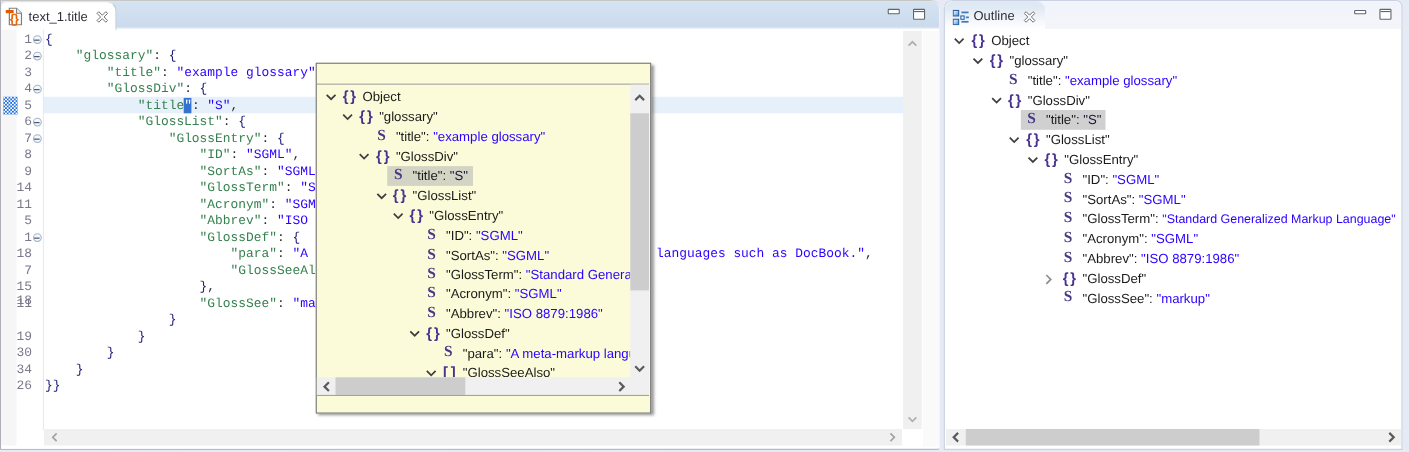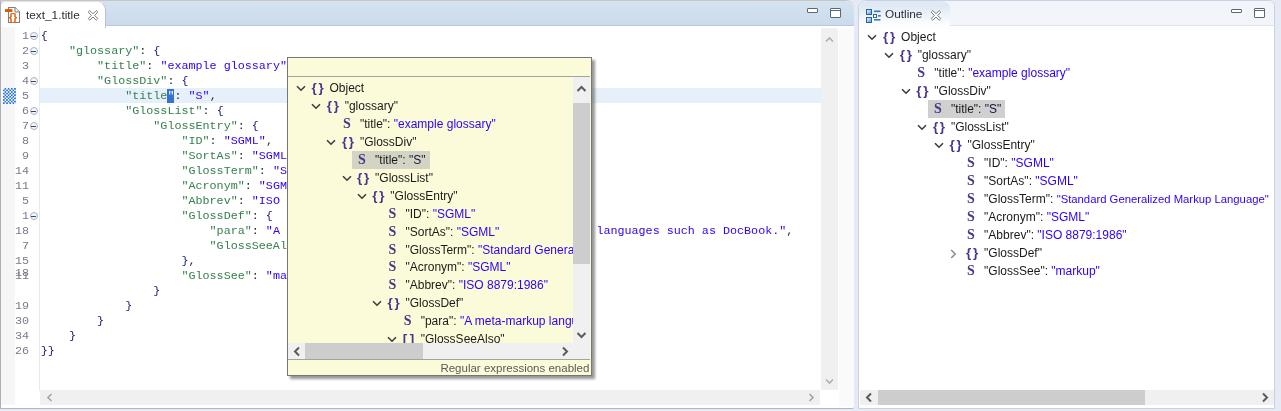--- a/index.html
+++ b/index.html
@@ -277,7 +277,6 @@
       <path d="M2 1.5 L6 5.5 L2 9.5" fill="none" stroke="#5A5A5A" stroke-width="2"></path>
     </svg>
   <div class="abs" style="left:0;top:301px;width:302px;height:1px;background:#A3A3A3"></div>
-  <div class="abs" style="left:0;top:303px;width:302px;height:15px;text-align:right;font-size:11.5px;line-height:15px;color:#5A5A5A;padding-right:1px">Regular expressions enabled</div>
 </div>
 
 </body></html>

